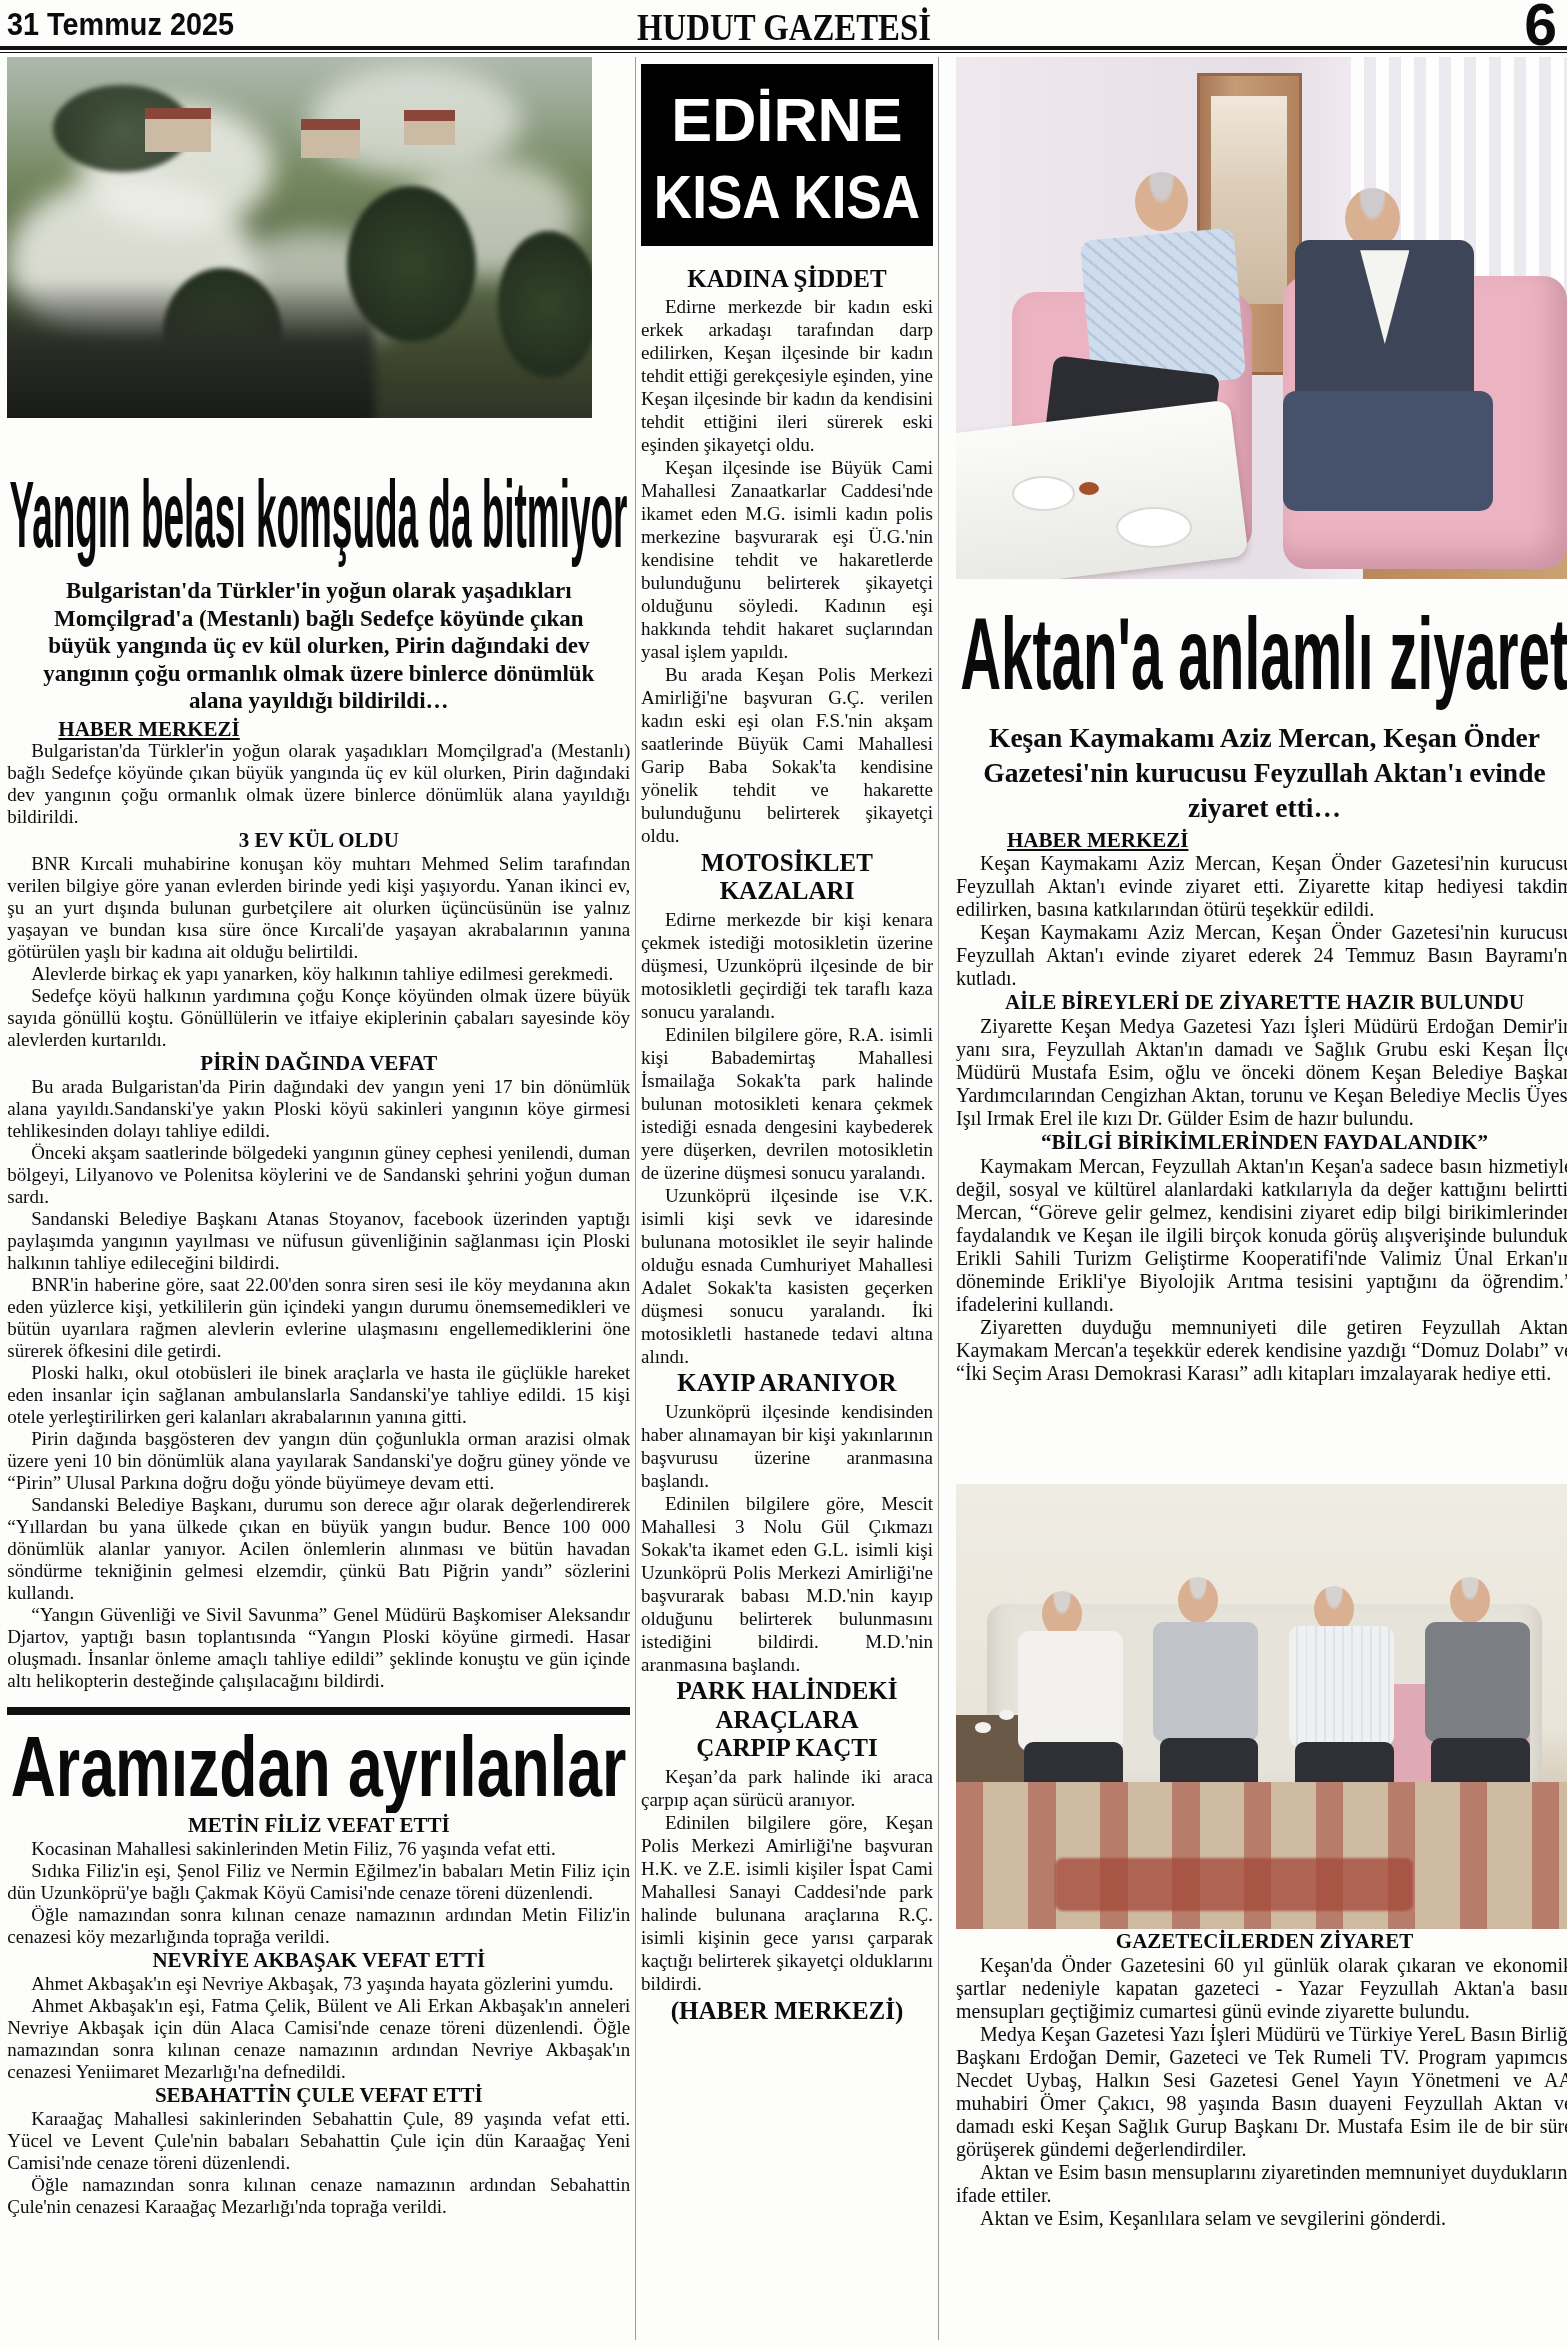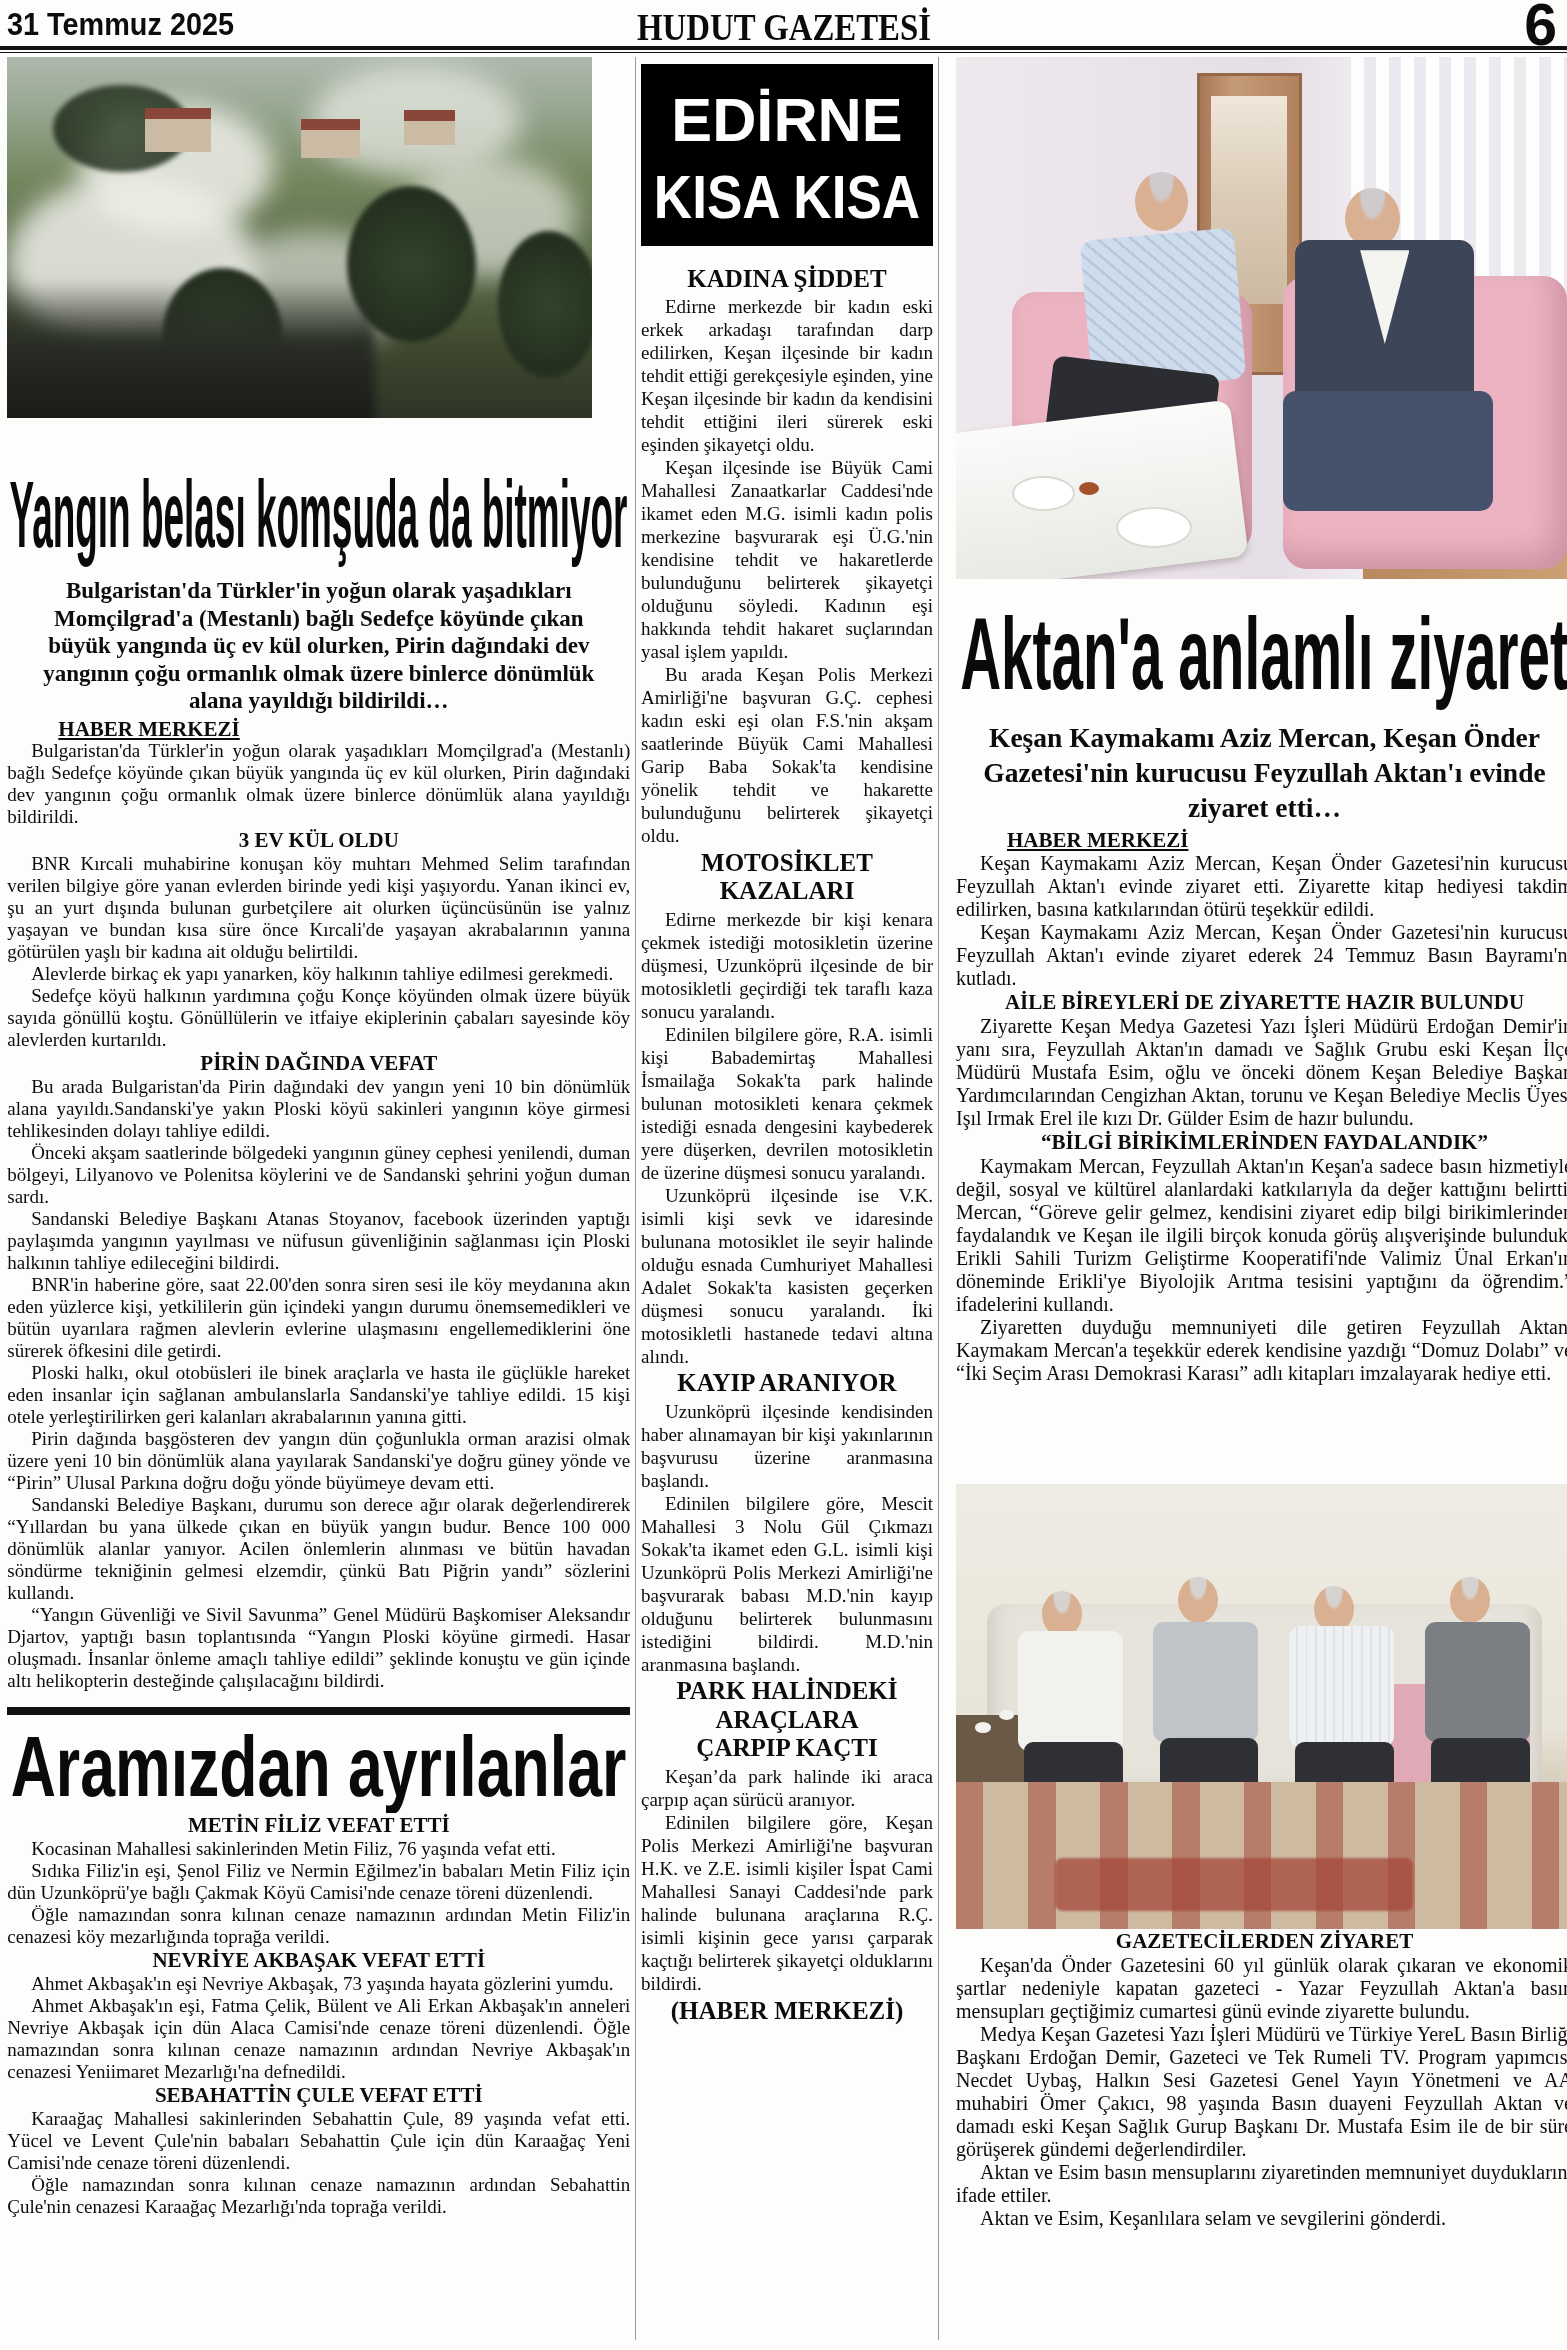--- a/index.html
+++ b/index.html
@@ -152,7 +152,7 @@
       <p class="subhead">KADINA ŞİDDET</p>
       <p class="para">Edirne merkezde bir kadın eski erkek arkadaşı tarafından darp edilirken, Keşan ilçesinde bir kadın tehdit ettiği gerekçesiyle eşinden, yine Keşan ilçesinde bir kadın da kendisini tehdit ettiğini ileri sürerek eski eşinden şikayetçi oldu.</p>
       <p class="para">Keşan ilçesinde ise Büyük Cami Mahallesi Zanaatkarlar Caddesi'nde ikamet eden M.G. isimli kadın polis merkezine başvurarak eşi Ü.G.'nin kendisine tehdit ve hakaretlerde bulunduğunu belirterek şikayetçi olduğunu söyledi. Kadının eşi hakkında tehdit  hakaret suçlarından yasal işlem yapıldı.</p>
-      <p class="para">Bu arada Keşan Polis Merkezi Amirliği'ne başvuran G.Ç. cephesi kadın eski eşi olan F.S.'nin akşam saatlerinde Büyük Cami Mahallesi Garip Baba Sokak'ta kendisine yönelik tehdit ve hakarette bulunduğunu belirterek şikayetçi oldu.</p>
+      <p class="para">Bu arada Keşan Polis Merkezi Amirliği'ne başvuran G.Ç. verilen kadın eski eşi olan F.S.'nin akşam saatlerinde Büyük Cami Mahallesi Garip Baba Sokak'ta kendisine yönelik tehdit ve hakarette bulunduğunu belirterek şikayetçi oldu.</p>
       <p class="subhead">MOTOSİKLET KAZALARI</p>
       <p class="para">Edirne merkezde bir kişi kenara çekmek istediği motosikletin üzerine düşmesi, Uzunköprü ilçesinde de bir motosikletli geçirdiği tek taraflı kaza sonucu yaralandı.</p>
       <p class="para">Edinilen bilgilere göre, R.A. isimli kişi Babademirtaş Mahallesi İsmailağa Sokak'ta park halinde bulunan motosikleti kenara çekmek istediği esnada dengesini kaybederek yere düşerken, devrilen motosikletin de üzerine düşmesi sonucu yaralandı.</p>

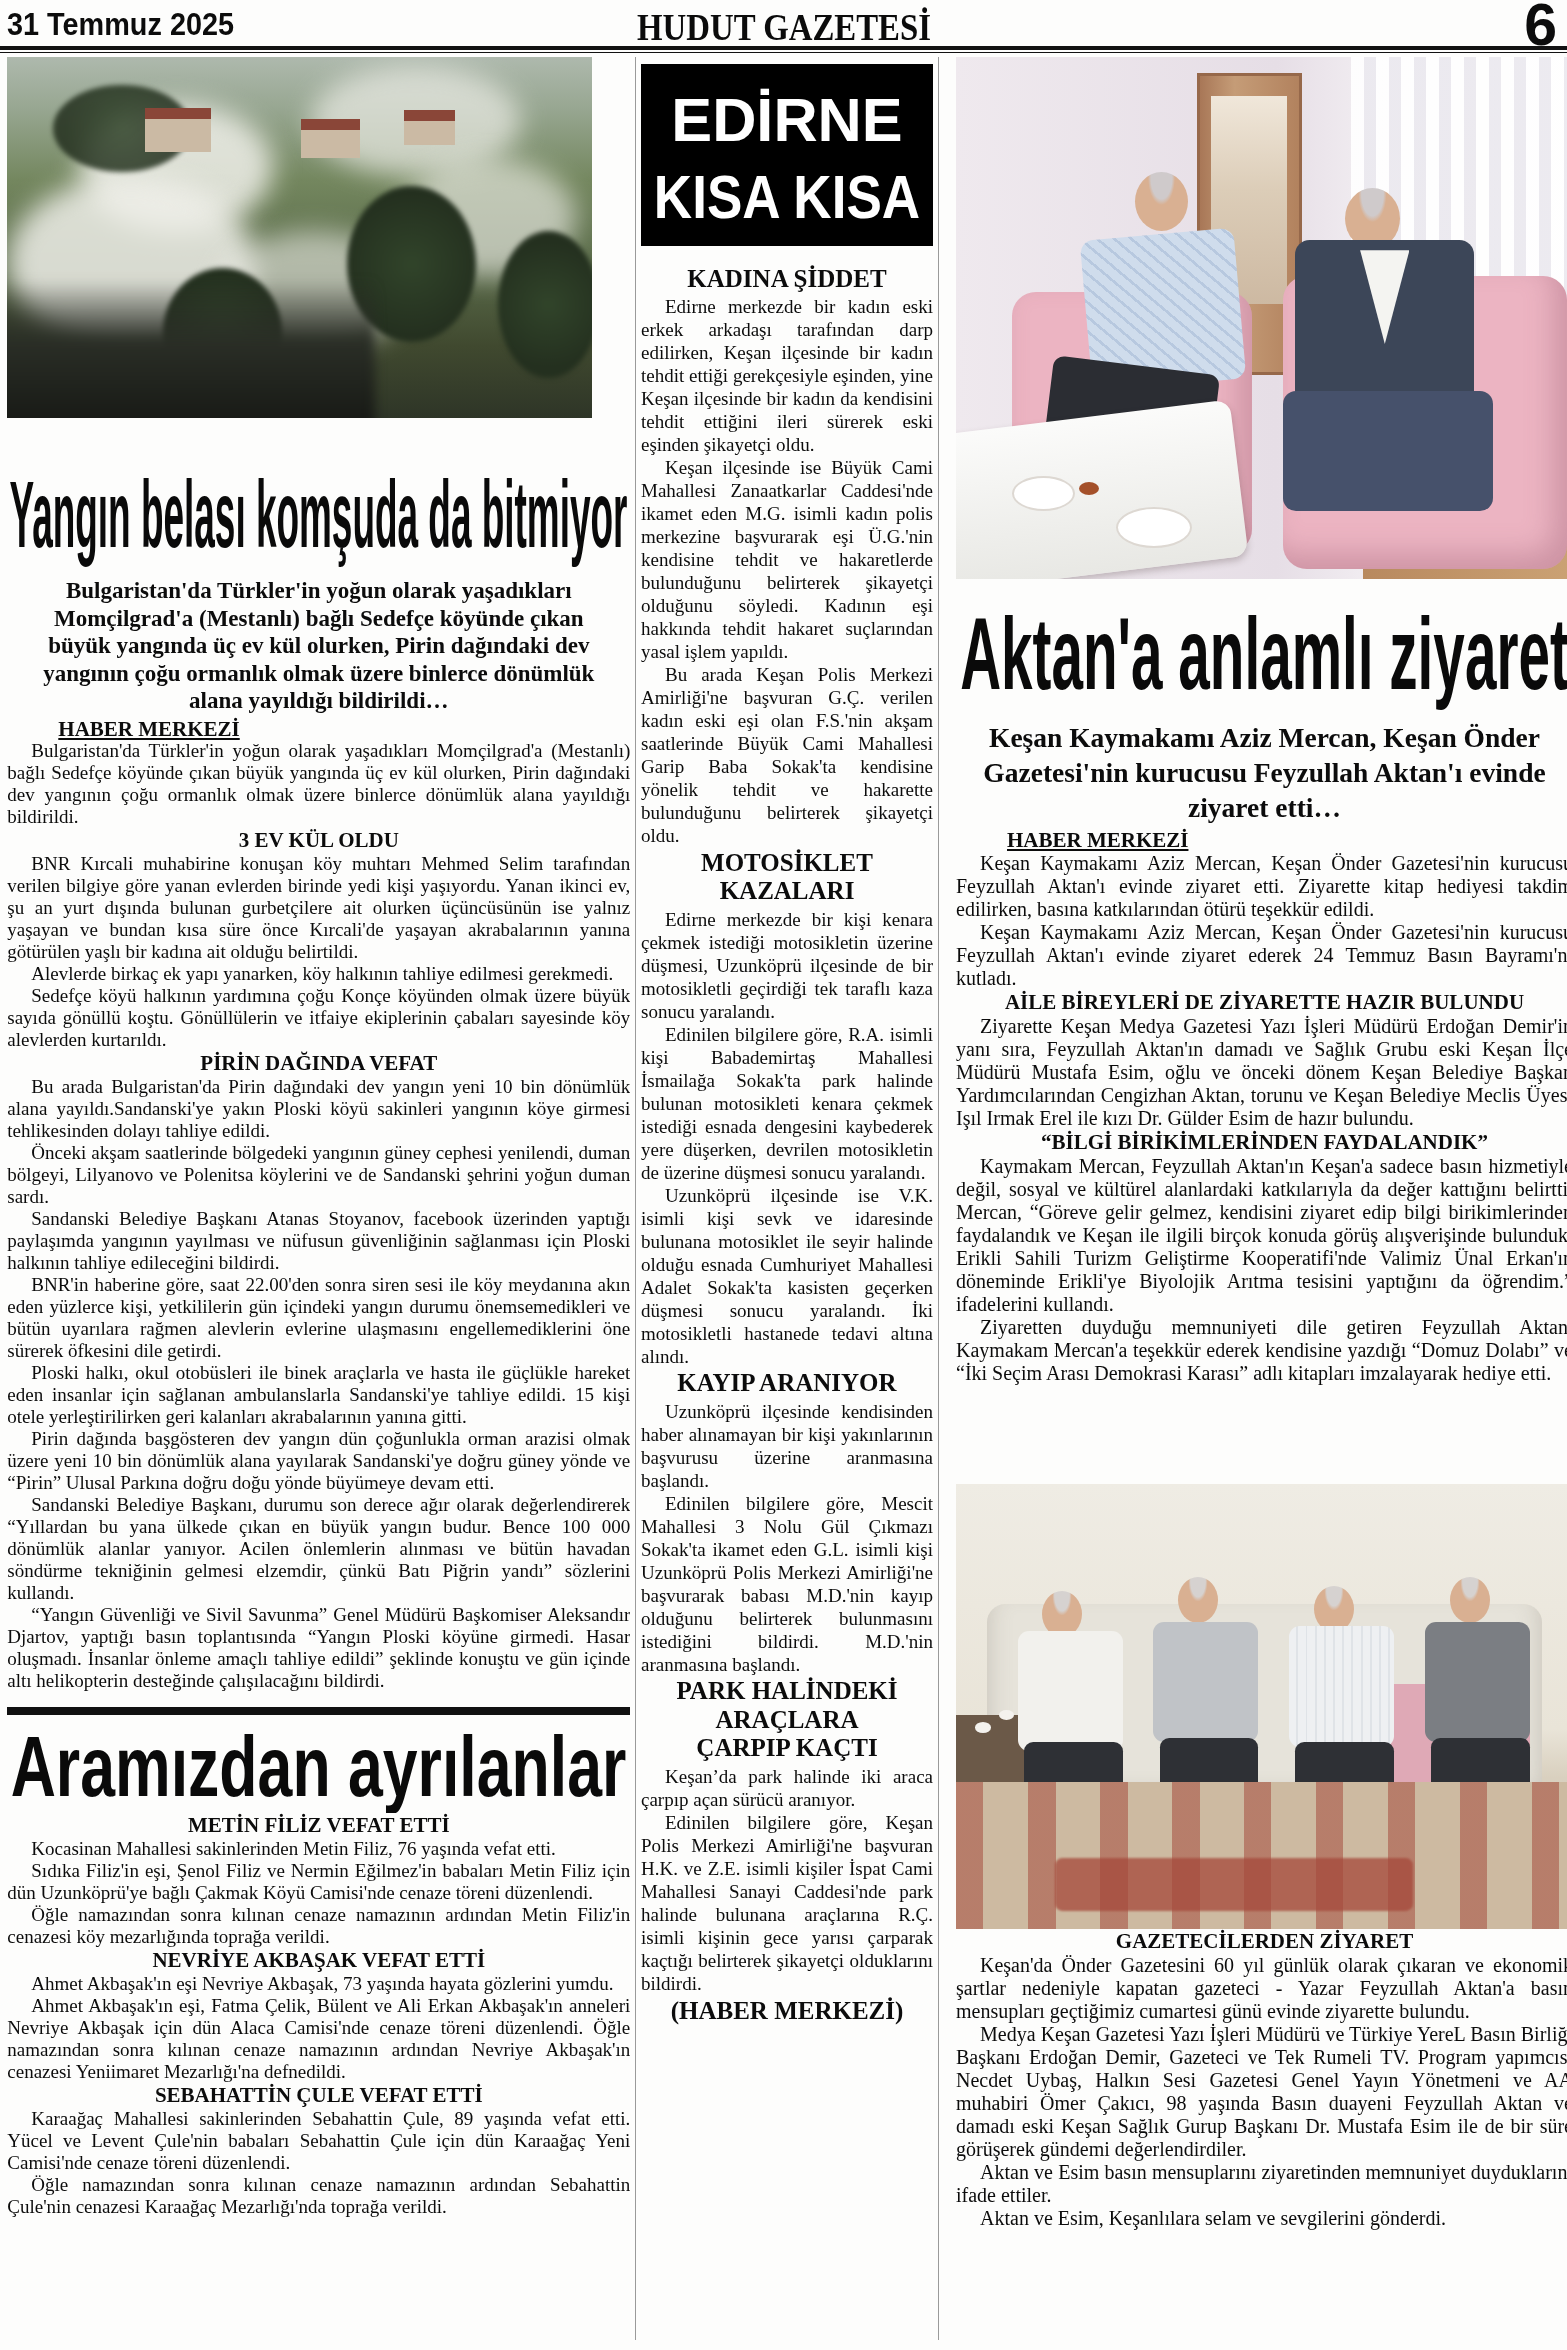--- a/index.html
+++ b/index.html
@@ -110,7 +110,7 @@
       <p class="para">Alevlerde birkaç ek yapı yanarken, köy halkının tahliye edilmesi gerekmedi.</p>
       <p class="para">Sedefçe köyü halkının yardımına çoğu Konçe köyünden olmak üzere büyük sayıda gönüllü koştu. Gönüllülerin ve itfaiye ekiplerinin çabaları sayesinde köy alevlerden kurtarıldı.</p>
       <p class="subhead">PİRİN DAĞINDA VEFAT</p>
-      <p class="para">Bu arada Bulgaristan'da Pirin dağındaki dev yangın yeni 10 bin dönümlük alana yayıldı.Sandanski'ye yakın Ploski köyü sakinleri yangının köye girmesi tehlikesinden dolayı tahliye edildi.</p>
+      <p class="para">Bu arada Bulgaristan'da Pirin dağındaki dev yangın yeni 17 bin dönümlük alana yayıldı.Sandanski'ye yakın Ploski köyü sakinleri yangının köye girmesi tehlikesinden dolayı tahliye edildi.</p>
       <p class="para">Önceki akşam saatlerinde bölgedeki yangının güney cephesi yenilendi, duman bölgeyi, Lilyanovo ve Polenitsa köylerini ve de Sandanski şehrini yoğun duman sardı.</p>
       <p class="para">Sandanski Belediye Başkanı Atanas Stoyanov, facebook üzerinden yaptığı paylaşımda yangının yayılması ve nüfusun güvenliğinin sağlanması için Ploski halkının tahliye edileceğini bildirdi.</p>
       <p class="para">BNR'in haberine göre, saat 22.00'den sonra siren sesi ile köy meydanına akın eden yüzlerce kişi, yetkililerin gün içindeki yangın durumu önemsemedikleri ve bütün uyarılara rağmen alevlerin evlerine ulaşmasını engellemediklerini öne sürerek öfkesini dile getirdi.</p>

